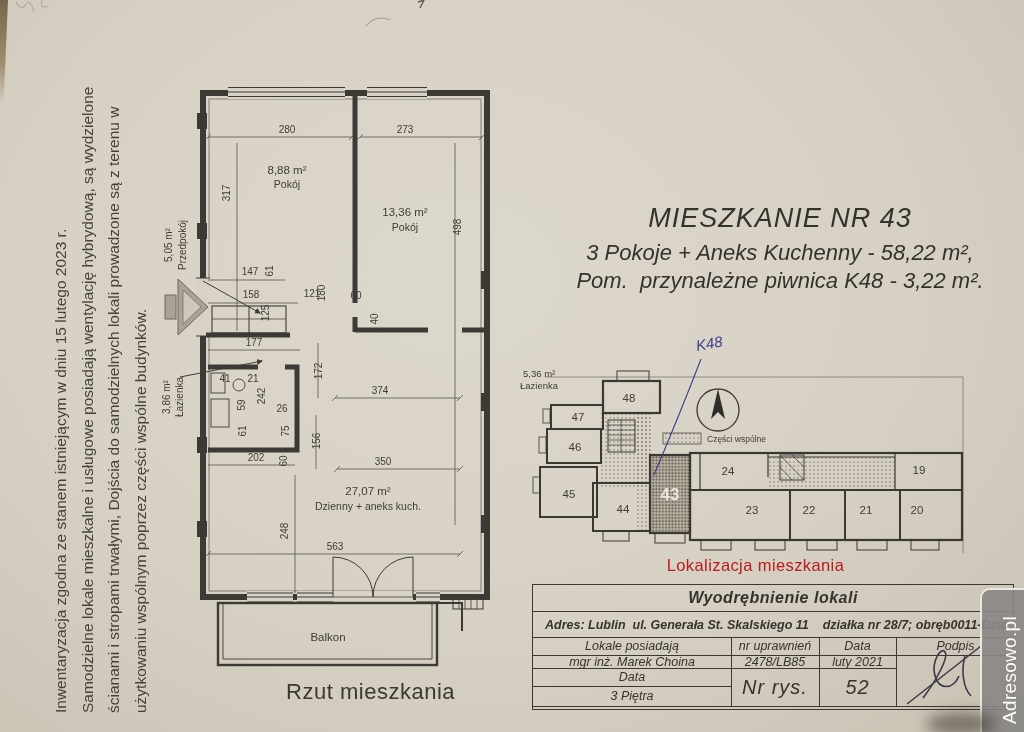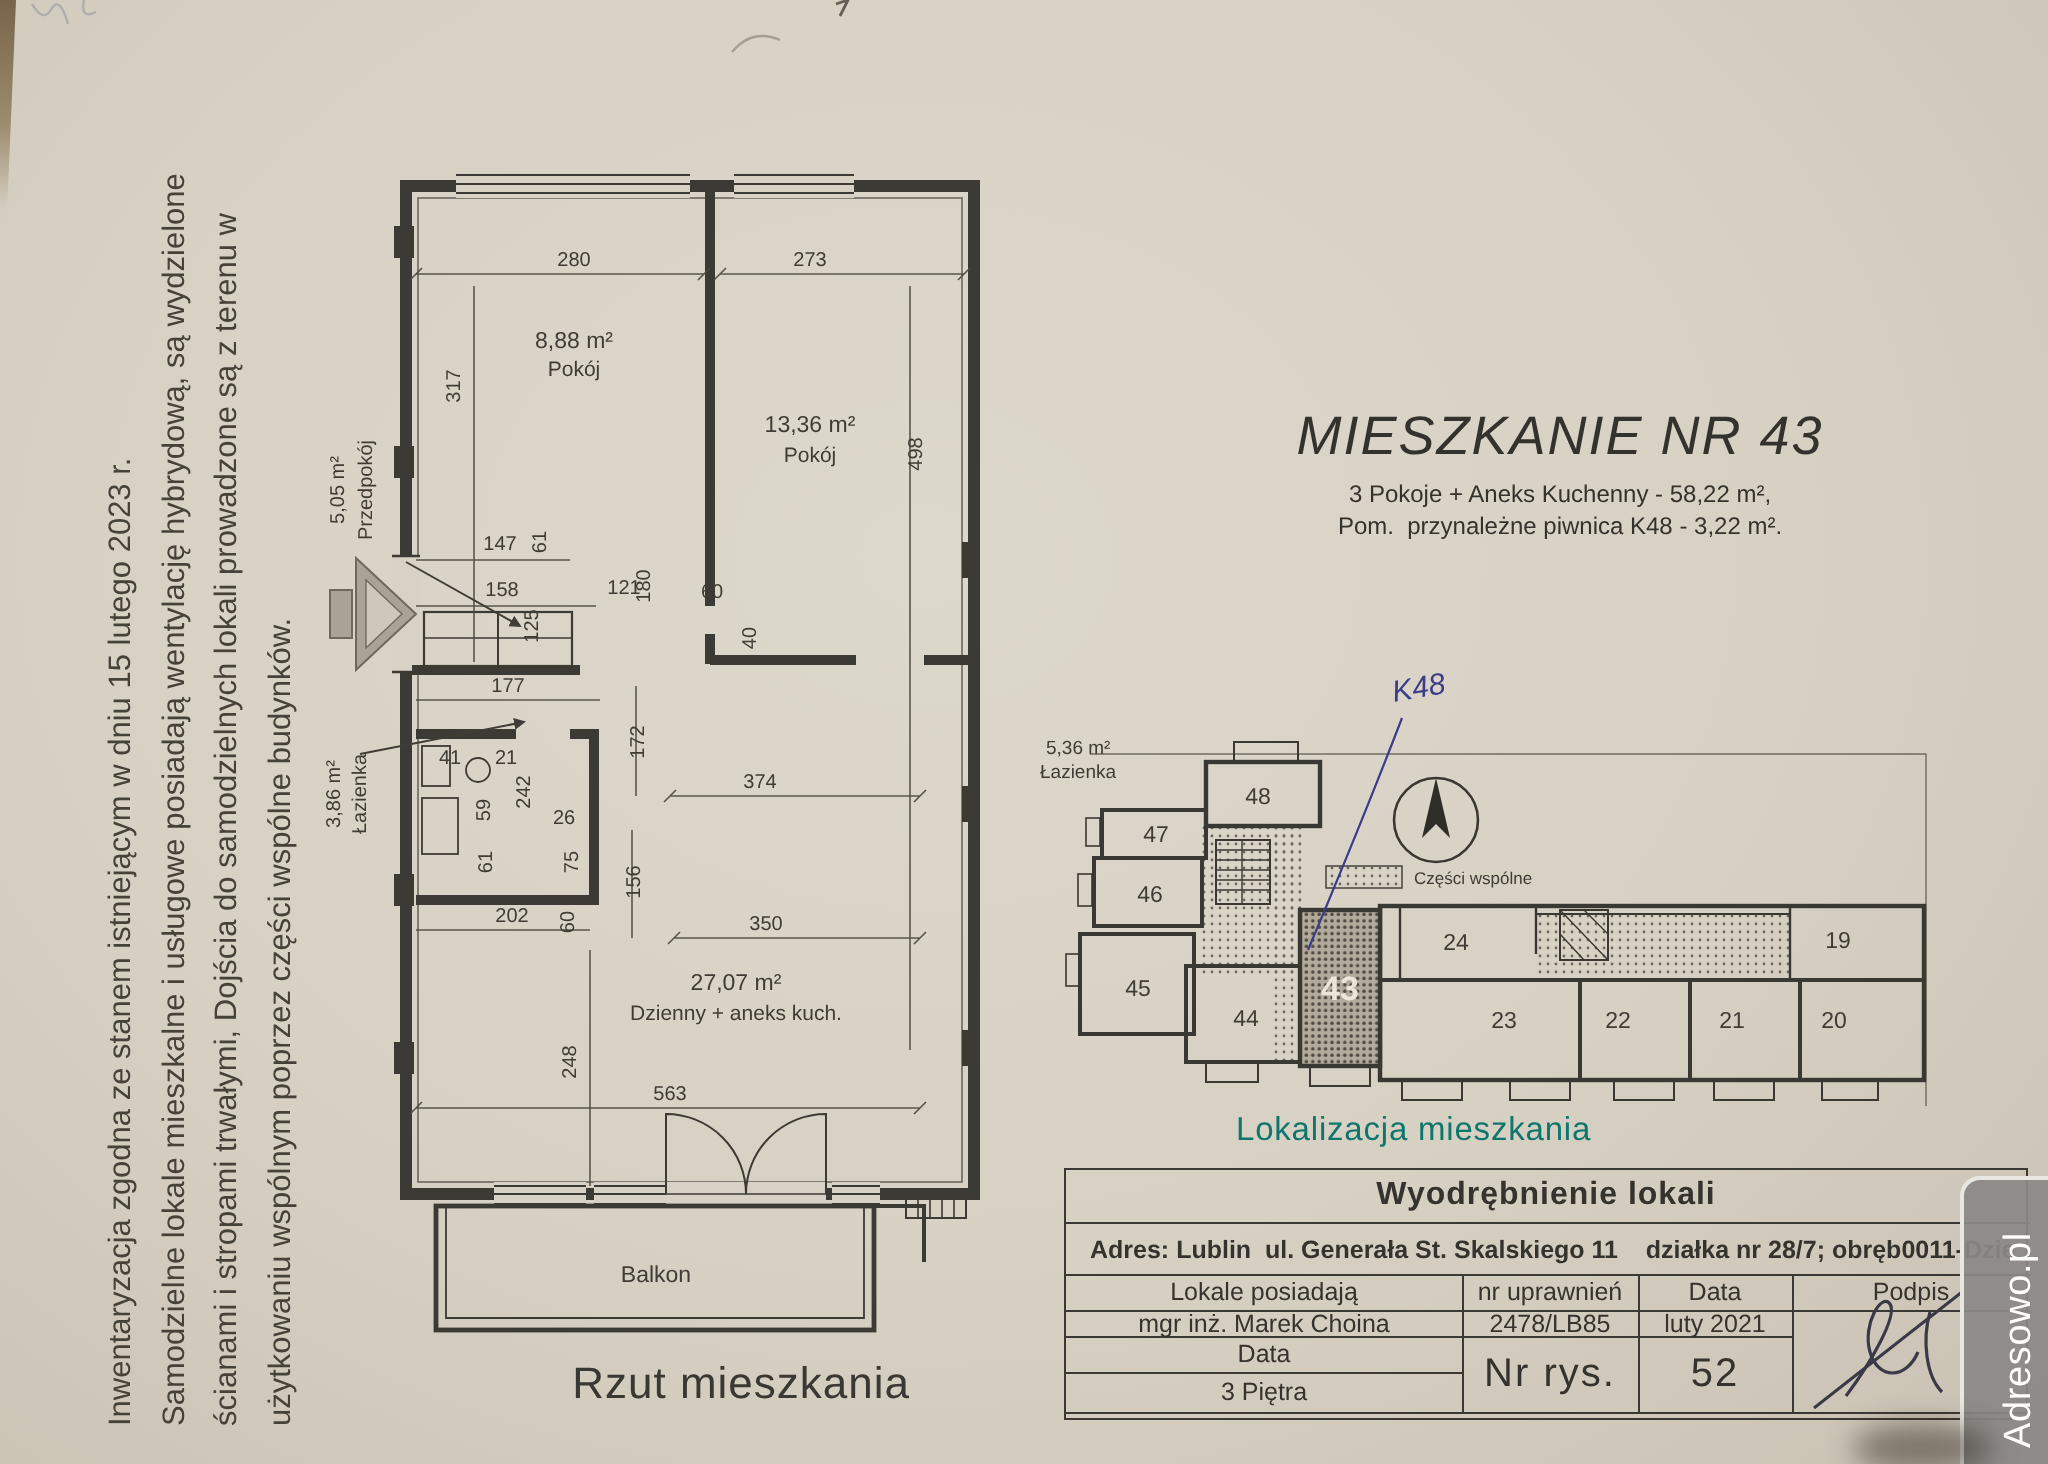--- a/index.html
+++ b/index.html
@@ -31,7 +31,7 @@
   
   .title-block{position:absolute;left:575px;top:203px;width:410px;text-align:center;color:#34322c;}
   .title-block h1{margin:0 0 6px 0;font-size:27px;font-style:italic;font-weight:400;letter-spacing:1px;}
-  .title-block p{margin:2px 0;font-size:12px;white-space:pre;}
+  .title-block p{margin:2px 0;font-size:22px;font-style:italic;white-space:pre;}
   
   .plan-caption{position:absolute;left:220px;top:679px;width:235px;text-align:right;
     font-size:22px;color:#3a3832;letter-spacing:0.5px;}

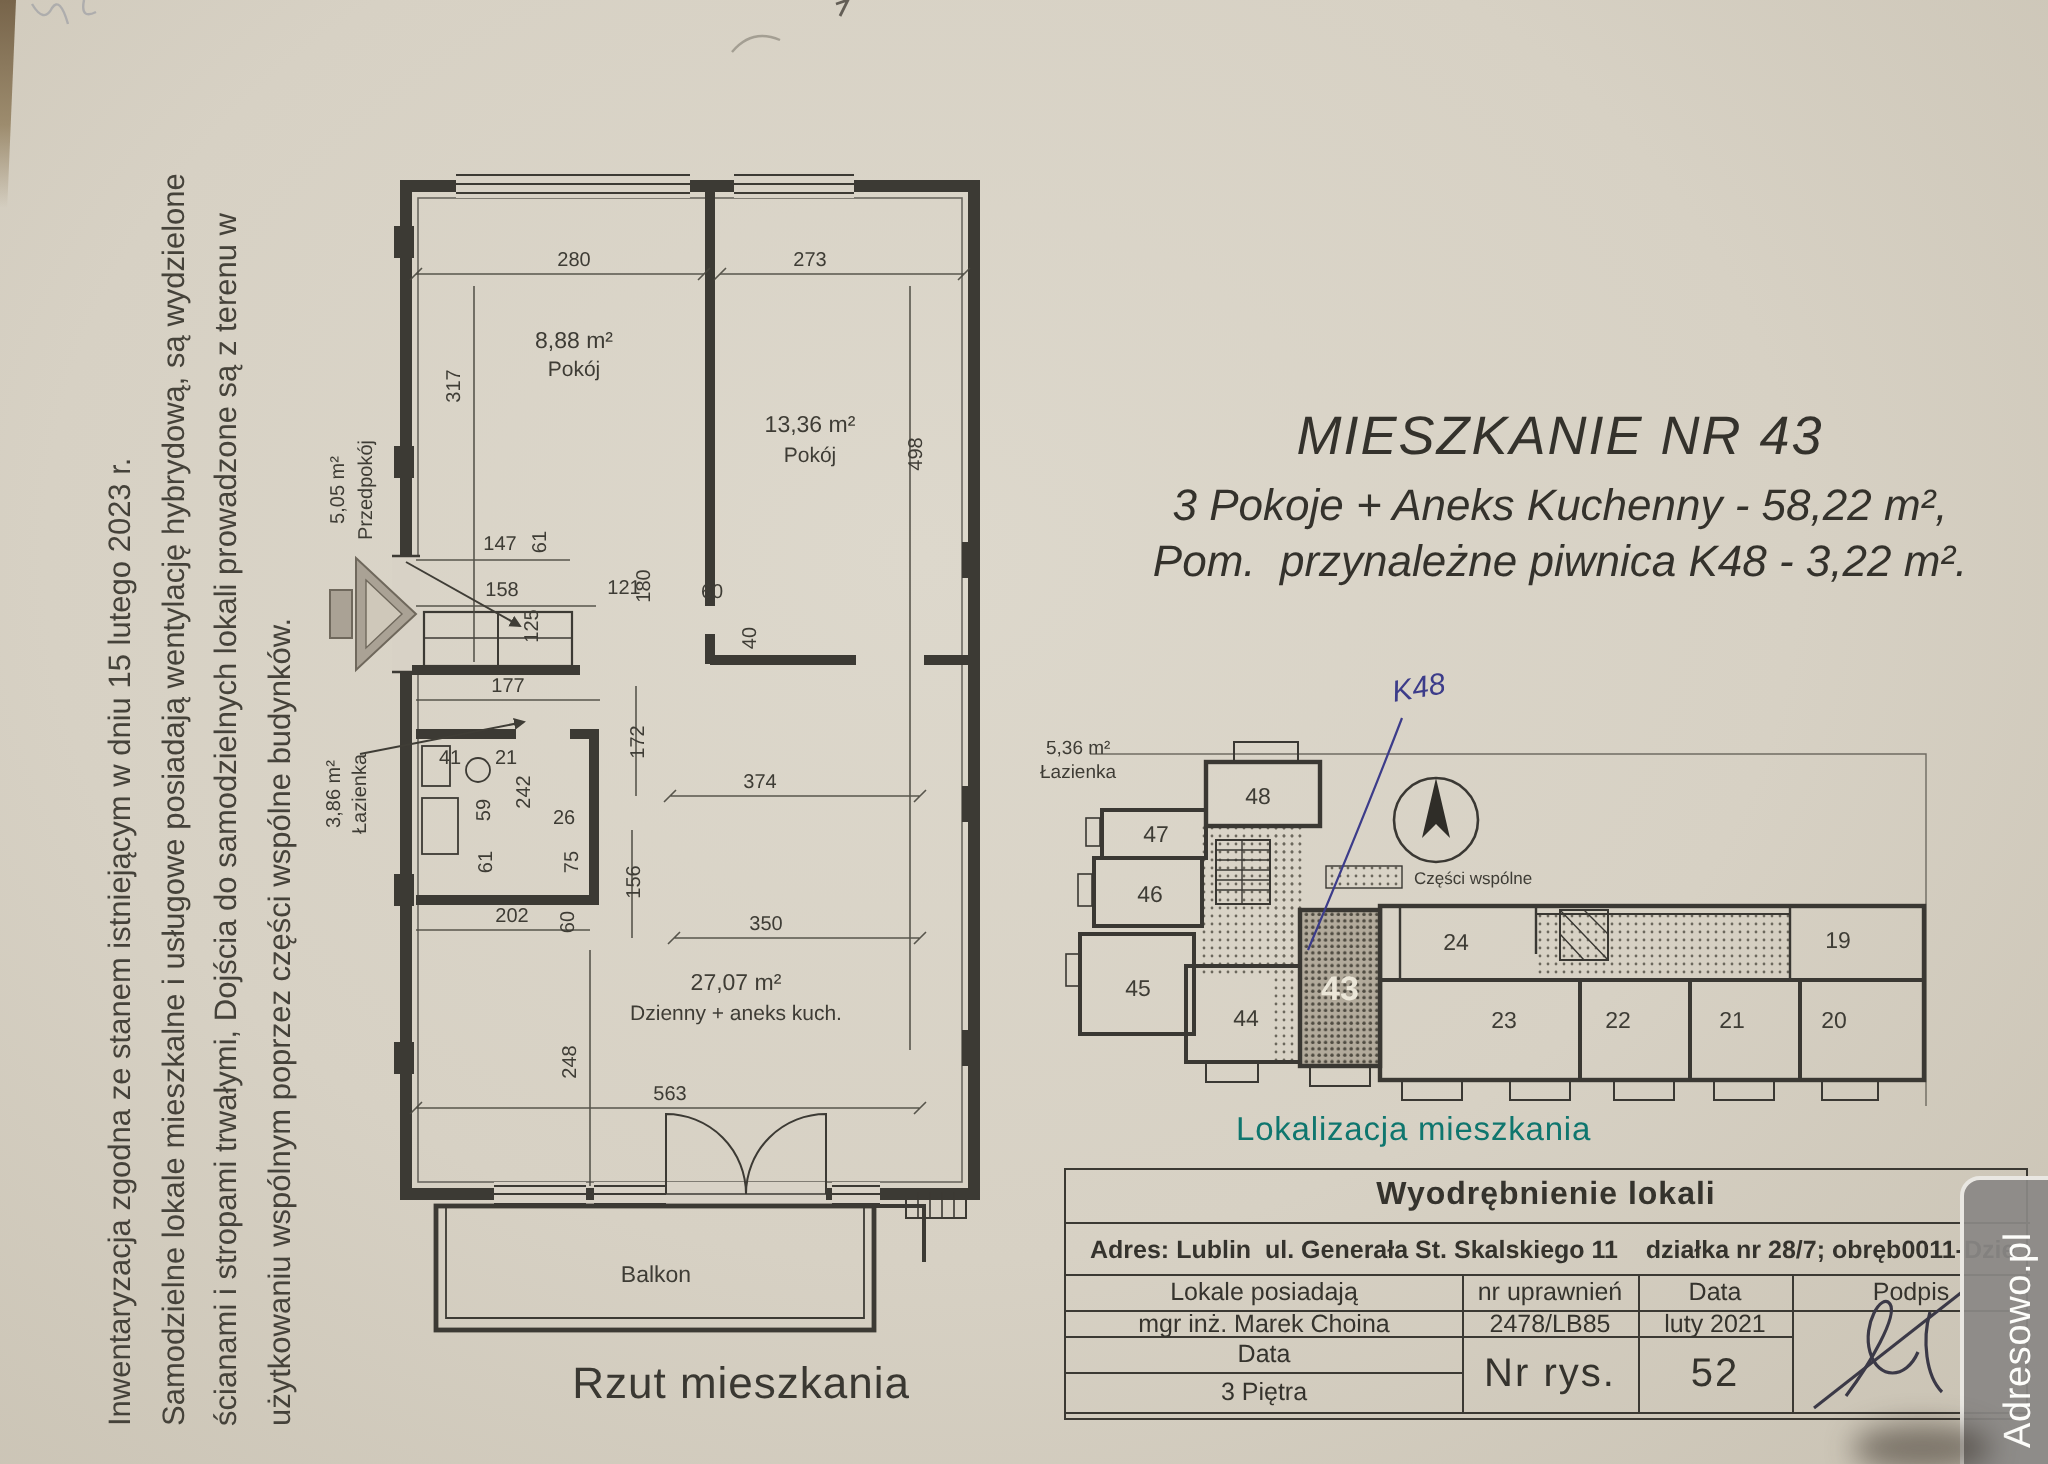--- a/index.html
+++ b/index.html
@@ -35,8 +35,8 @@
   
   .plan-caption{position:absolute;left:220px;top:679px;width:235px;text-align:right;
     font-size:22px;color:#3a3832;letter-spacing:0.5px;}
-  .loc-caption{position:absolute;left:618px;top:556px;width:275px;text-align:left;
-    font-size:16.5px;color:#0f766e;letter-spacing:0.4px;}
+  .loc-caption{position:absolute;left:618px;top:556px;width:275px;text-align:center;
+    font-size:16.5px;color:#b91c1c;letter-spacing:0.4px;}
   
   .info-table{position:absolute;left:532px;top:584px;width:482px;height:126px;
     border:1.6px solid #3b3933;box-sizing:border-box;color:#35332d;}

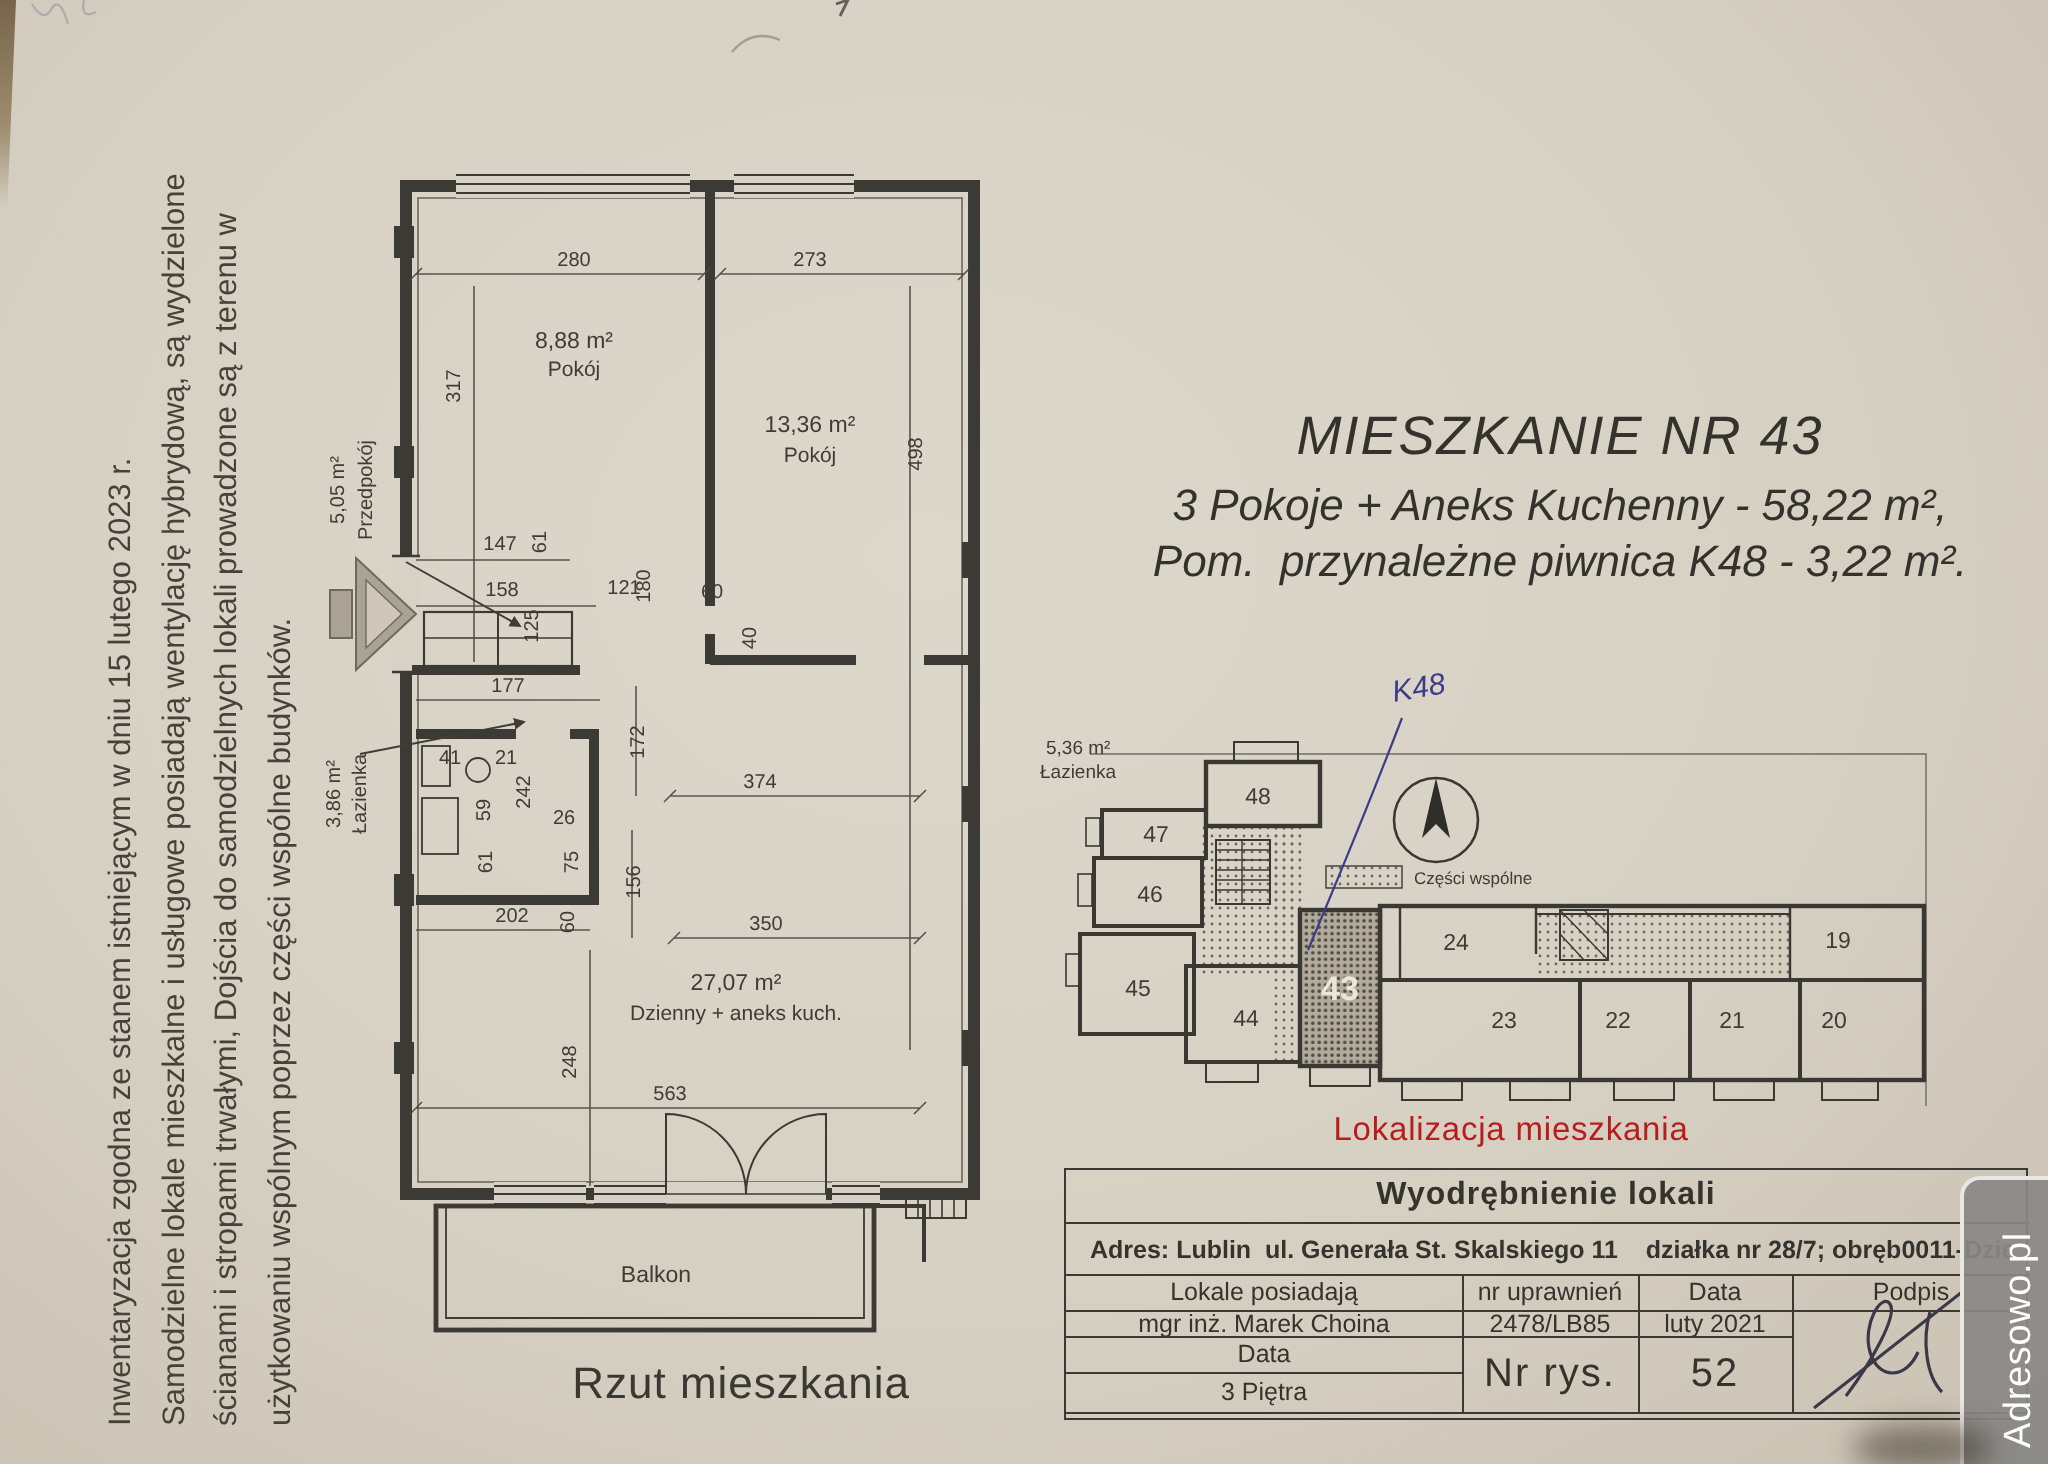--- a/index.html
+++ b/index.html
@@ -39,7 +39,7 @@
     font-size:16.5px;color:#b91c1c;letter-spacing:0.4px;}
   
   .info-table{position:absolute;left:532px;top:584px;width:482px;height:126px;
-    border:1.6px solid #3b3933;box-sizing:border-box;color:#35332d;}
+    border:1.6px solid #3b3933;box-sizing:border-box;color:#35332d;font-style:italic;}
   .tline{position:absolute;background:#3b3933;}
   .tcell{position:absolute;display:flex;align-items:center;justify-content:center;
     font-size:12.5px;white-space:pre;}

